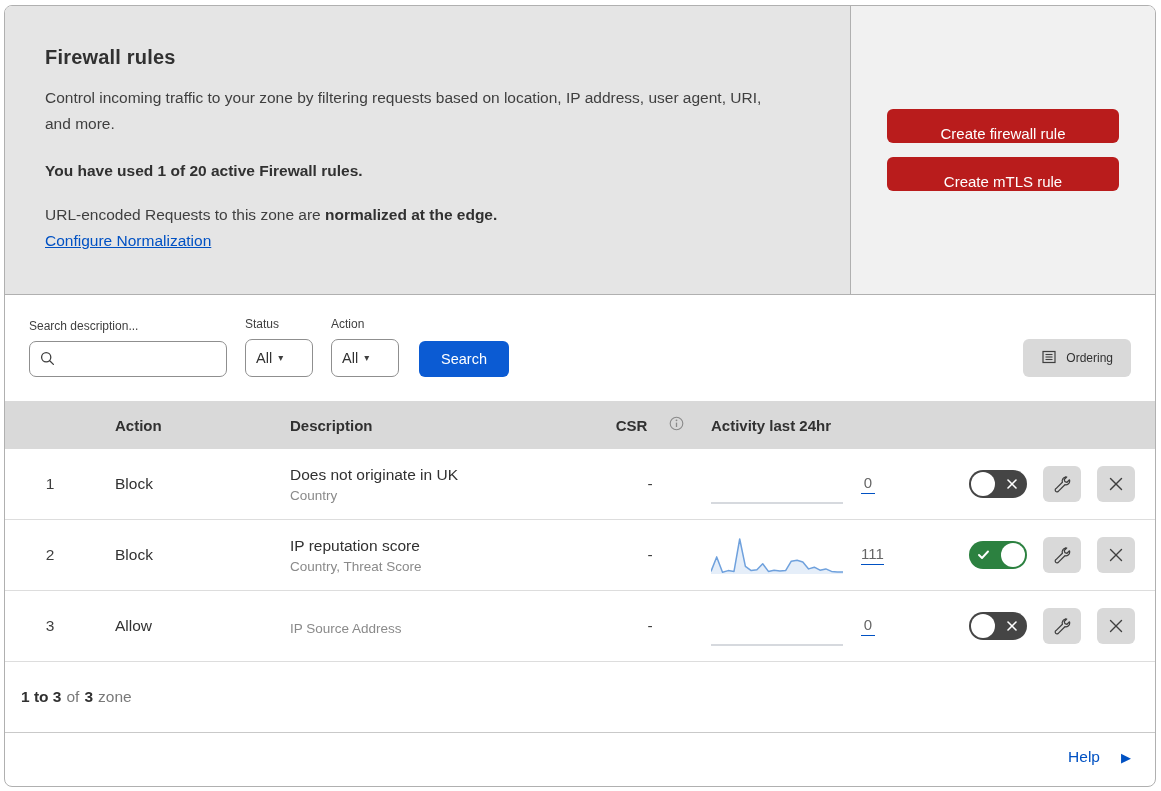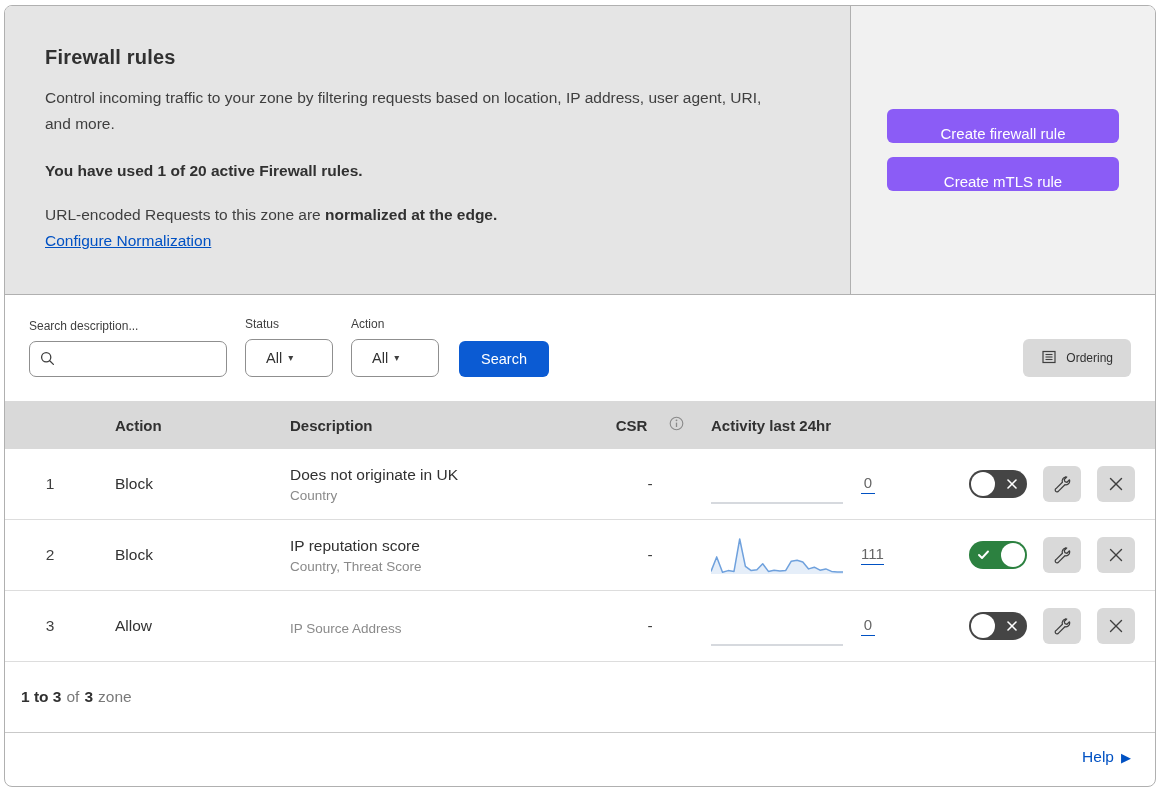--- a/index.html
+++ b/index.html
@@ -19,7 +19,7 @@
   .norm{font-size:15.5px;color:#3f3f3f;margin:0 0 8px 0;}
   .norm .b{font-weight:700;color:#313131;}
   .link{font-size:15.5px;color:#0051c3;text-decoration:underline;cursor:pointer;}
-  .btn-primary{display:block;height:34px;border:none;border-radius:6px;background:#8b5cf6;
+  .btn-primary{display:block;height:34px;border:none;border-radius:6px;background:#b91c1c;
     color:#fff;font-size:15px;font-family:inherit;cursor:pointer;padding:16px 12px;}
 
   

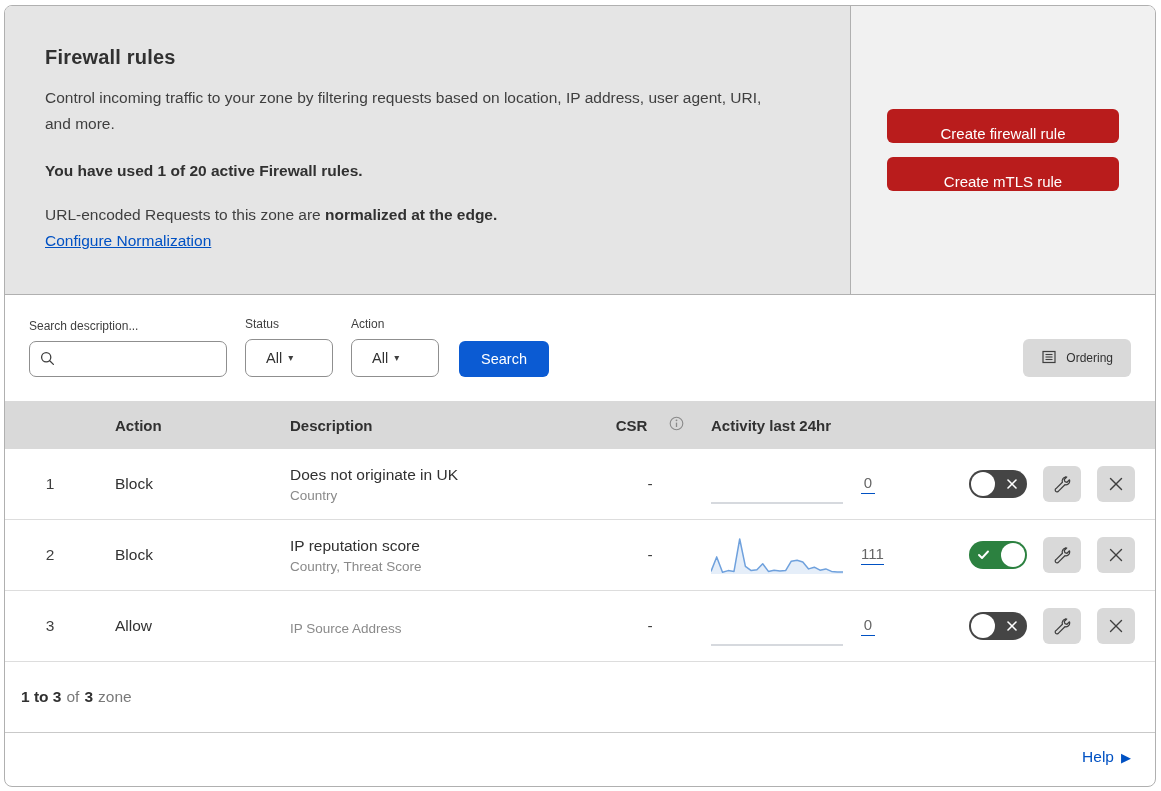--- a/index.html
+++ b/index.html
@@ -31,7 +31,7 @@
     border-radius:7px;padding:0 10px 0 34px;font-size:14px;font-family:inherit;outline:none;background:#fff;}
   .search-ic{position:absolute;left:11px;top:10px;}
   .select{height:36px;min-width:46px;border:1px solid #8f8f8f;border-radius:7px;background:#fff;
-    display:flex;align-items:center;gap:6px;padding:0 20px;font-size:14.5px;color:#313131;cursor:pointer;}
+    display:flex;align-items:center;gap:6px;padding:0 10px;font-size:14.5px;color:#313131;cursor:pointer;}
   .caret{font-size:10px;color:#3f3f3f;line-height:1;}
   .btn-search{height:36px;padding:0 22px;border:none;border-radius:6px;background:#0b5bd3;color:#ffffff;
     font-size:14.5px;font-family:inherit;cursor:pointer;margin-left:2px;}

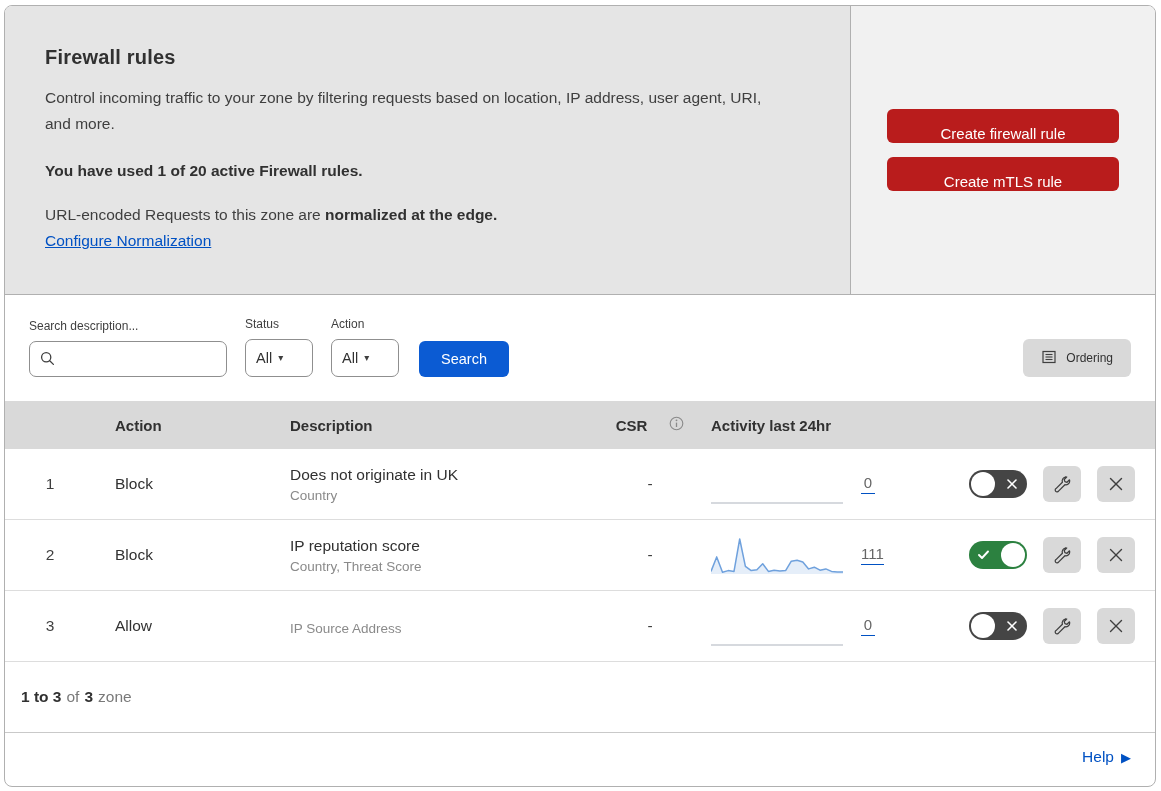--- a/index.html
+++ b/index.html
@@ -77,7 +77,7 @@
   .tfoot{height:70px;display:flex;align-items:center;padding:0 16px;font-size:15.5px;color:#797979;gap:5px;}
   .tfoot .b{color:#313131;font-weight:700;}
   .help-row{height:48px;border-top:1px solid #c9c9c9;display:flex;align-items:center;
-    justify-content:flex-end;padding-right:24px;gap:7px;}
+    justify-content:flex-end;padding-right:24px;gap:21px;}
   .help-link{color:#0051c3;font-size:15.5px;cursor:pointer;}
   .help-arrow{color:#0051c3;font-size:13px;line-height:1;cursor:pointer;}
 </style>

